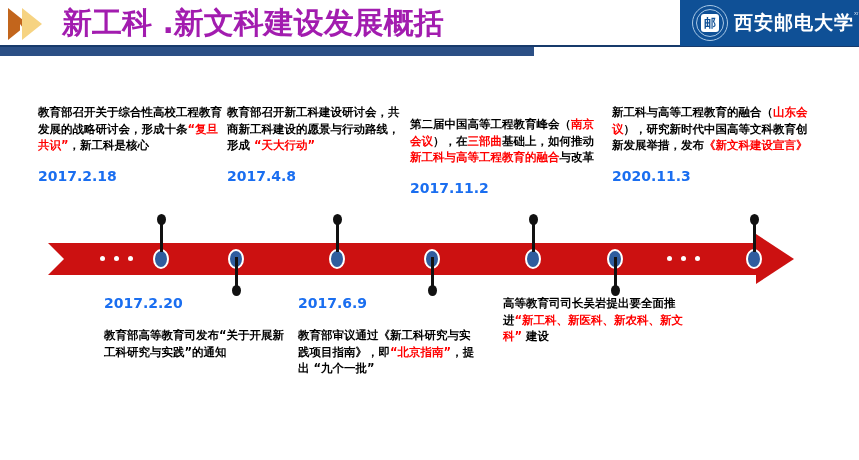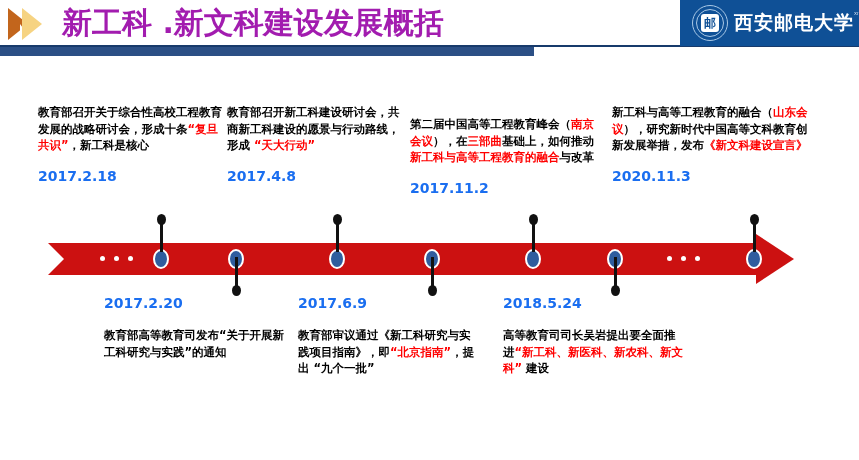--- a/index.html
+++ b/index.html
@@ -308,7 +308,6 @@
       <div class="ev-body"><span>教育部审议通过《新工科研究与实践项目指南》，即</span><span class="hl">“北京指南”</span><span>，提出 “九个一批”</span></div>
     </div>
     <div class="event ev-bottom" style="left: 503px; top: 295px; width: 190px;">
-      <div class="ev-date">2018.5.24</div>
       <div class="ev-body"><span>高等教育司司长吴岩提出要全面推进</span><span class="hl">“新工科、新医科、新农科、新文科”</span><span> 建设</span></div>
     </div>
   </div>

